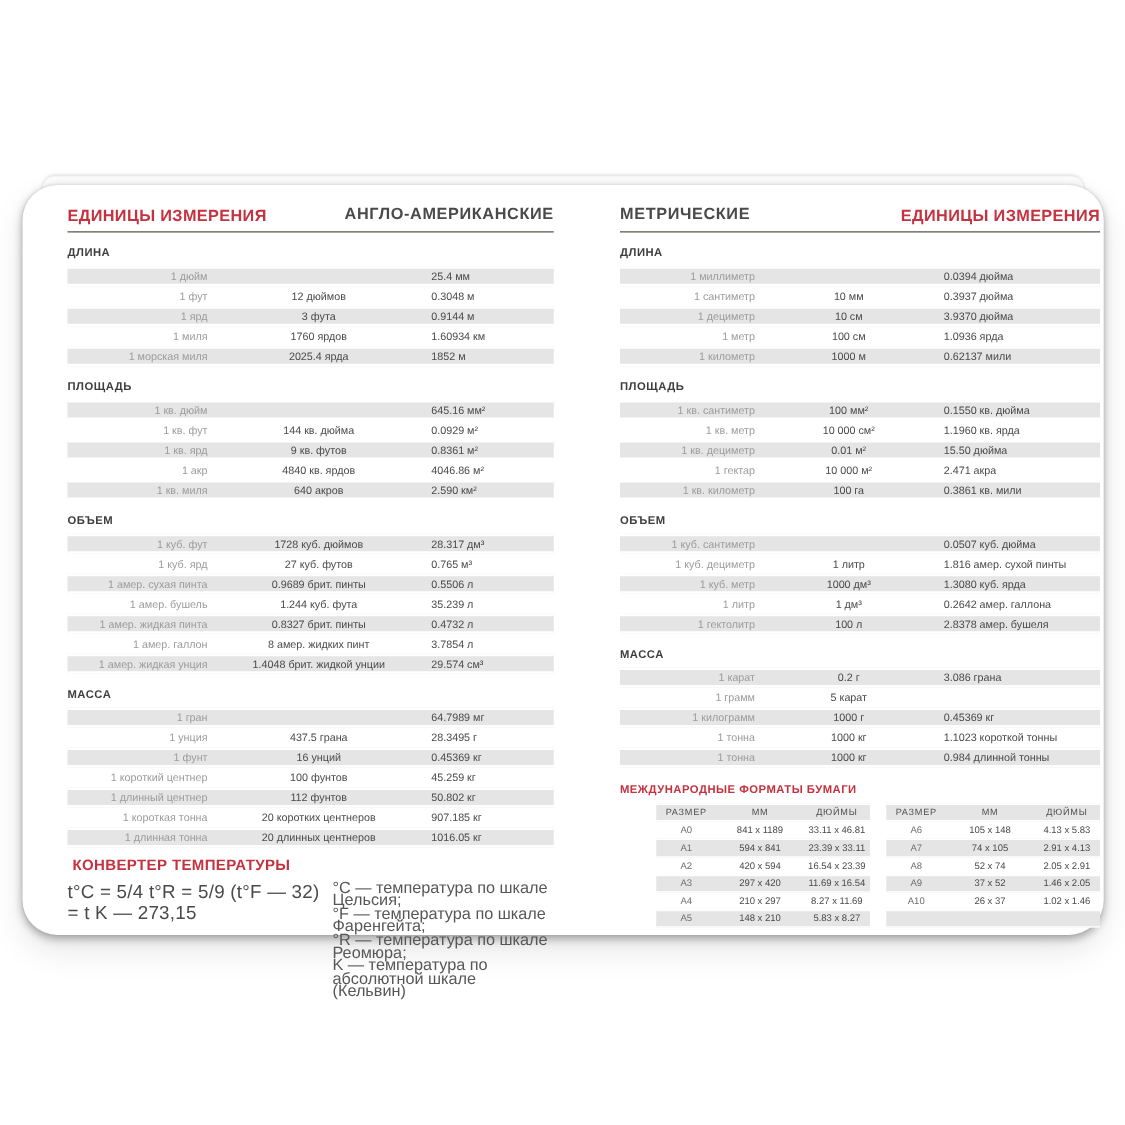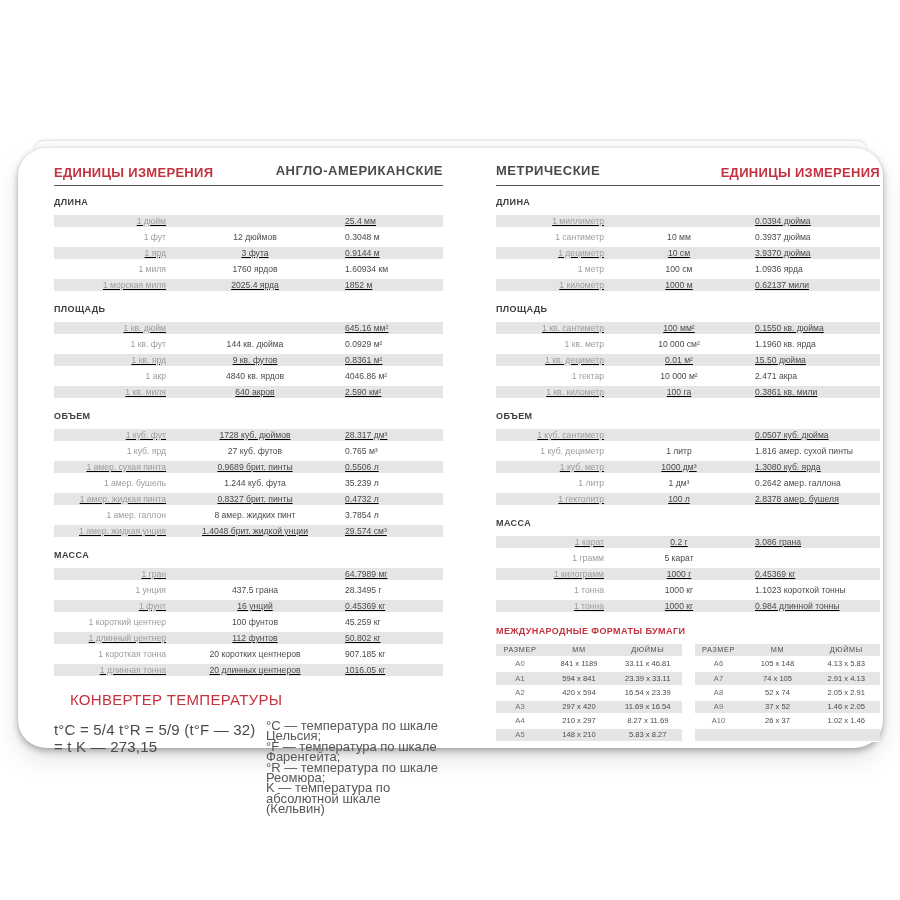--- a/index.html
+++ b/index.html
@@ -38,7 +38,7 @@
 
   .t-row{display:grid;grid-template-columns:112px 178px 1fr;align-items:center;height:16px;font-size:8.6px;line-height:1;}
   .page-right .t-row{grid-template-columns:108px 150px 1fr;}
-  .t-row.shade{background:var(--shade);border-top:2px solid #fff;border-bottom:2px solid #fff;text-decoration:underline;}
+  .t-row.shade{background:var(--shade);border-top:2px solid #fff;border-bottom:2px solid #fff;}
   .c0{text-align:right;color:var(--ink-light);white-space:nowrap;}
   .c1{text-align:center;color:var(--ink);white-space:nowrap;}
   .c2{text-align:left;color:var(--ink);white-space:nowrap;padding-left:1px;}

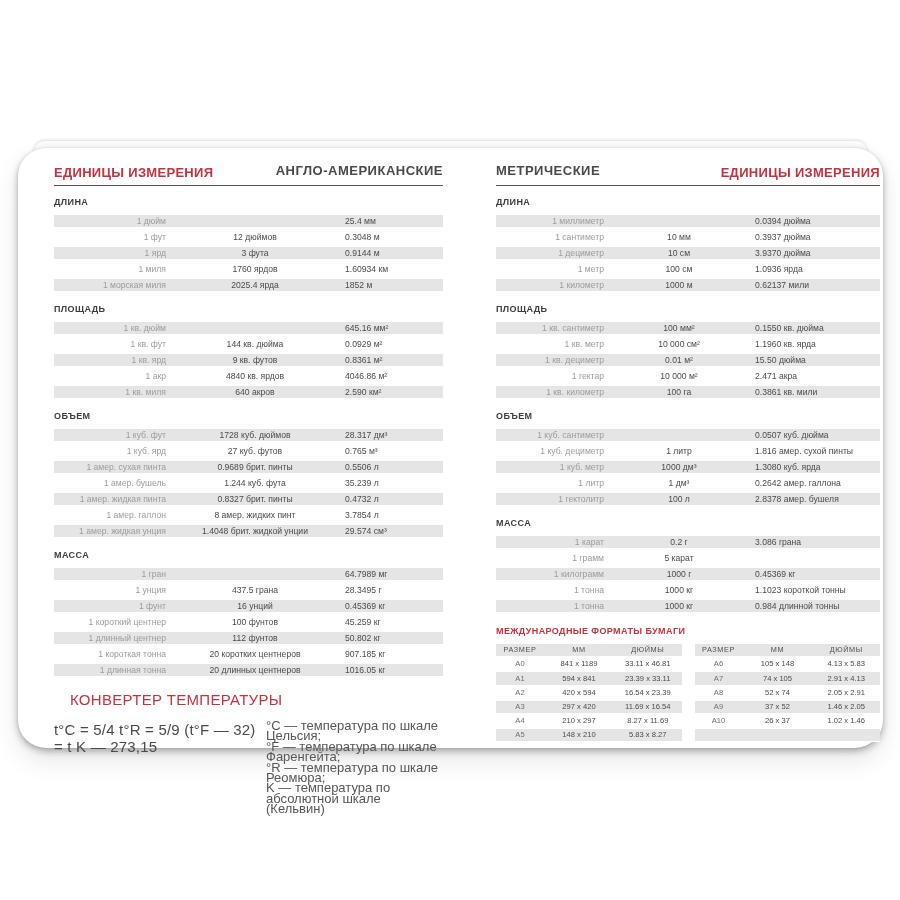--- a/index.html
+++ b/index.html
@@ -51,7 +51,7 @@
 
   .paper-block{margin-top:12px;}
   .paper-head{font-size:9px;font-weight:bold;color:var(--red);letter-spacing:.4px;margin:0 0 6px 0;line-height:11px;}
-  .paper-tables{display:flex;gap:13px;}
+  .paper-tables{display:flex;gap:13px;margin-left:29px;}
   .p-table{flex:1;}
   .p-row{display:grid;grid-template-columns:48px 70px 1fr;align-items:center;height:14.2px;font-size:7.6px;line-height:1;text-align:center;color:#4a4a4a;}
   .p-row.shade{background:var(--shade);border-top:1.6px solid #fff;border-bottom:1.6px solid #fff;}

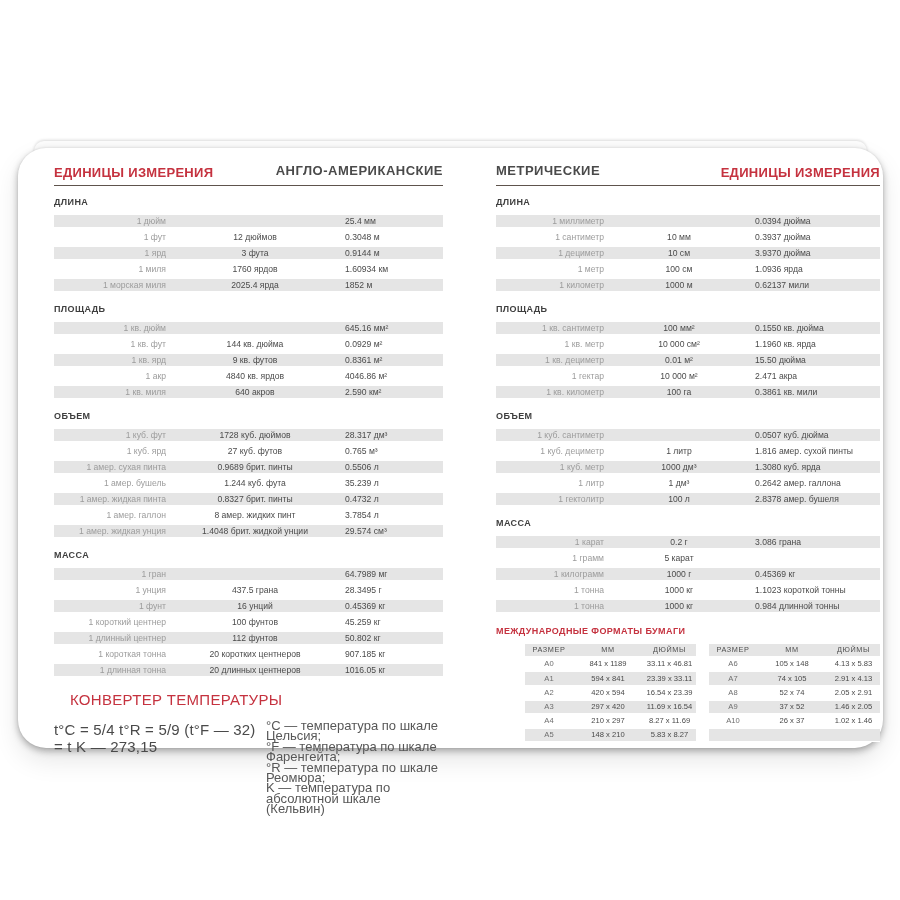--- a/index.html
+++ b/index.html
@@ -44,7 +44,7 @@
   .c2{text-align:left;color:var(--ink);white-space:nowrap;padding-left:1px;}
 
   .temp-block{margin-top:9px;}
-  .temp-head{font-size:15px;font-weight:normal;color:var(--red);letter-spacing:.3px;margin:16px;line-height:11px;}
+  .temp-head{font-size:12px;font-weight:bold;color:var(--red);letter-spacing:.3px;margin:4px;line-height:11px;}
   .temp-body{display:flex;margin-top:7px;}
   .formula{width:212px;font-size:15px;color:#4a4a4a;letter-spacing:.2px;}
   .notes{flex:1;font-size:13px;color:#575757;line-height:10.4px;}

